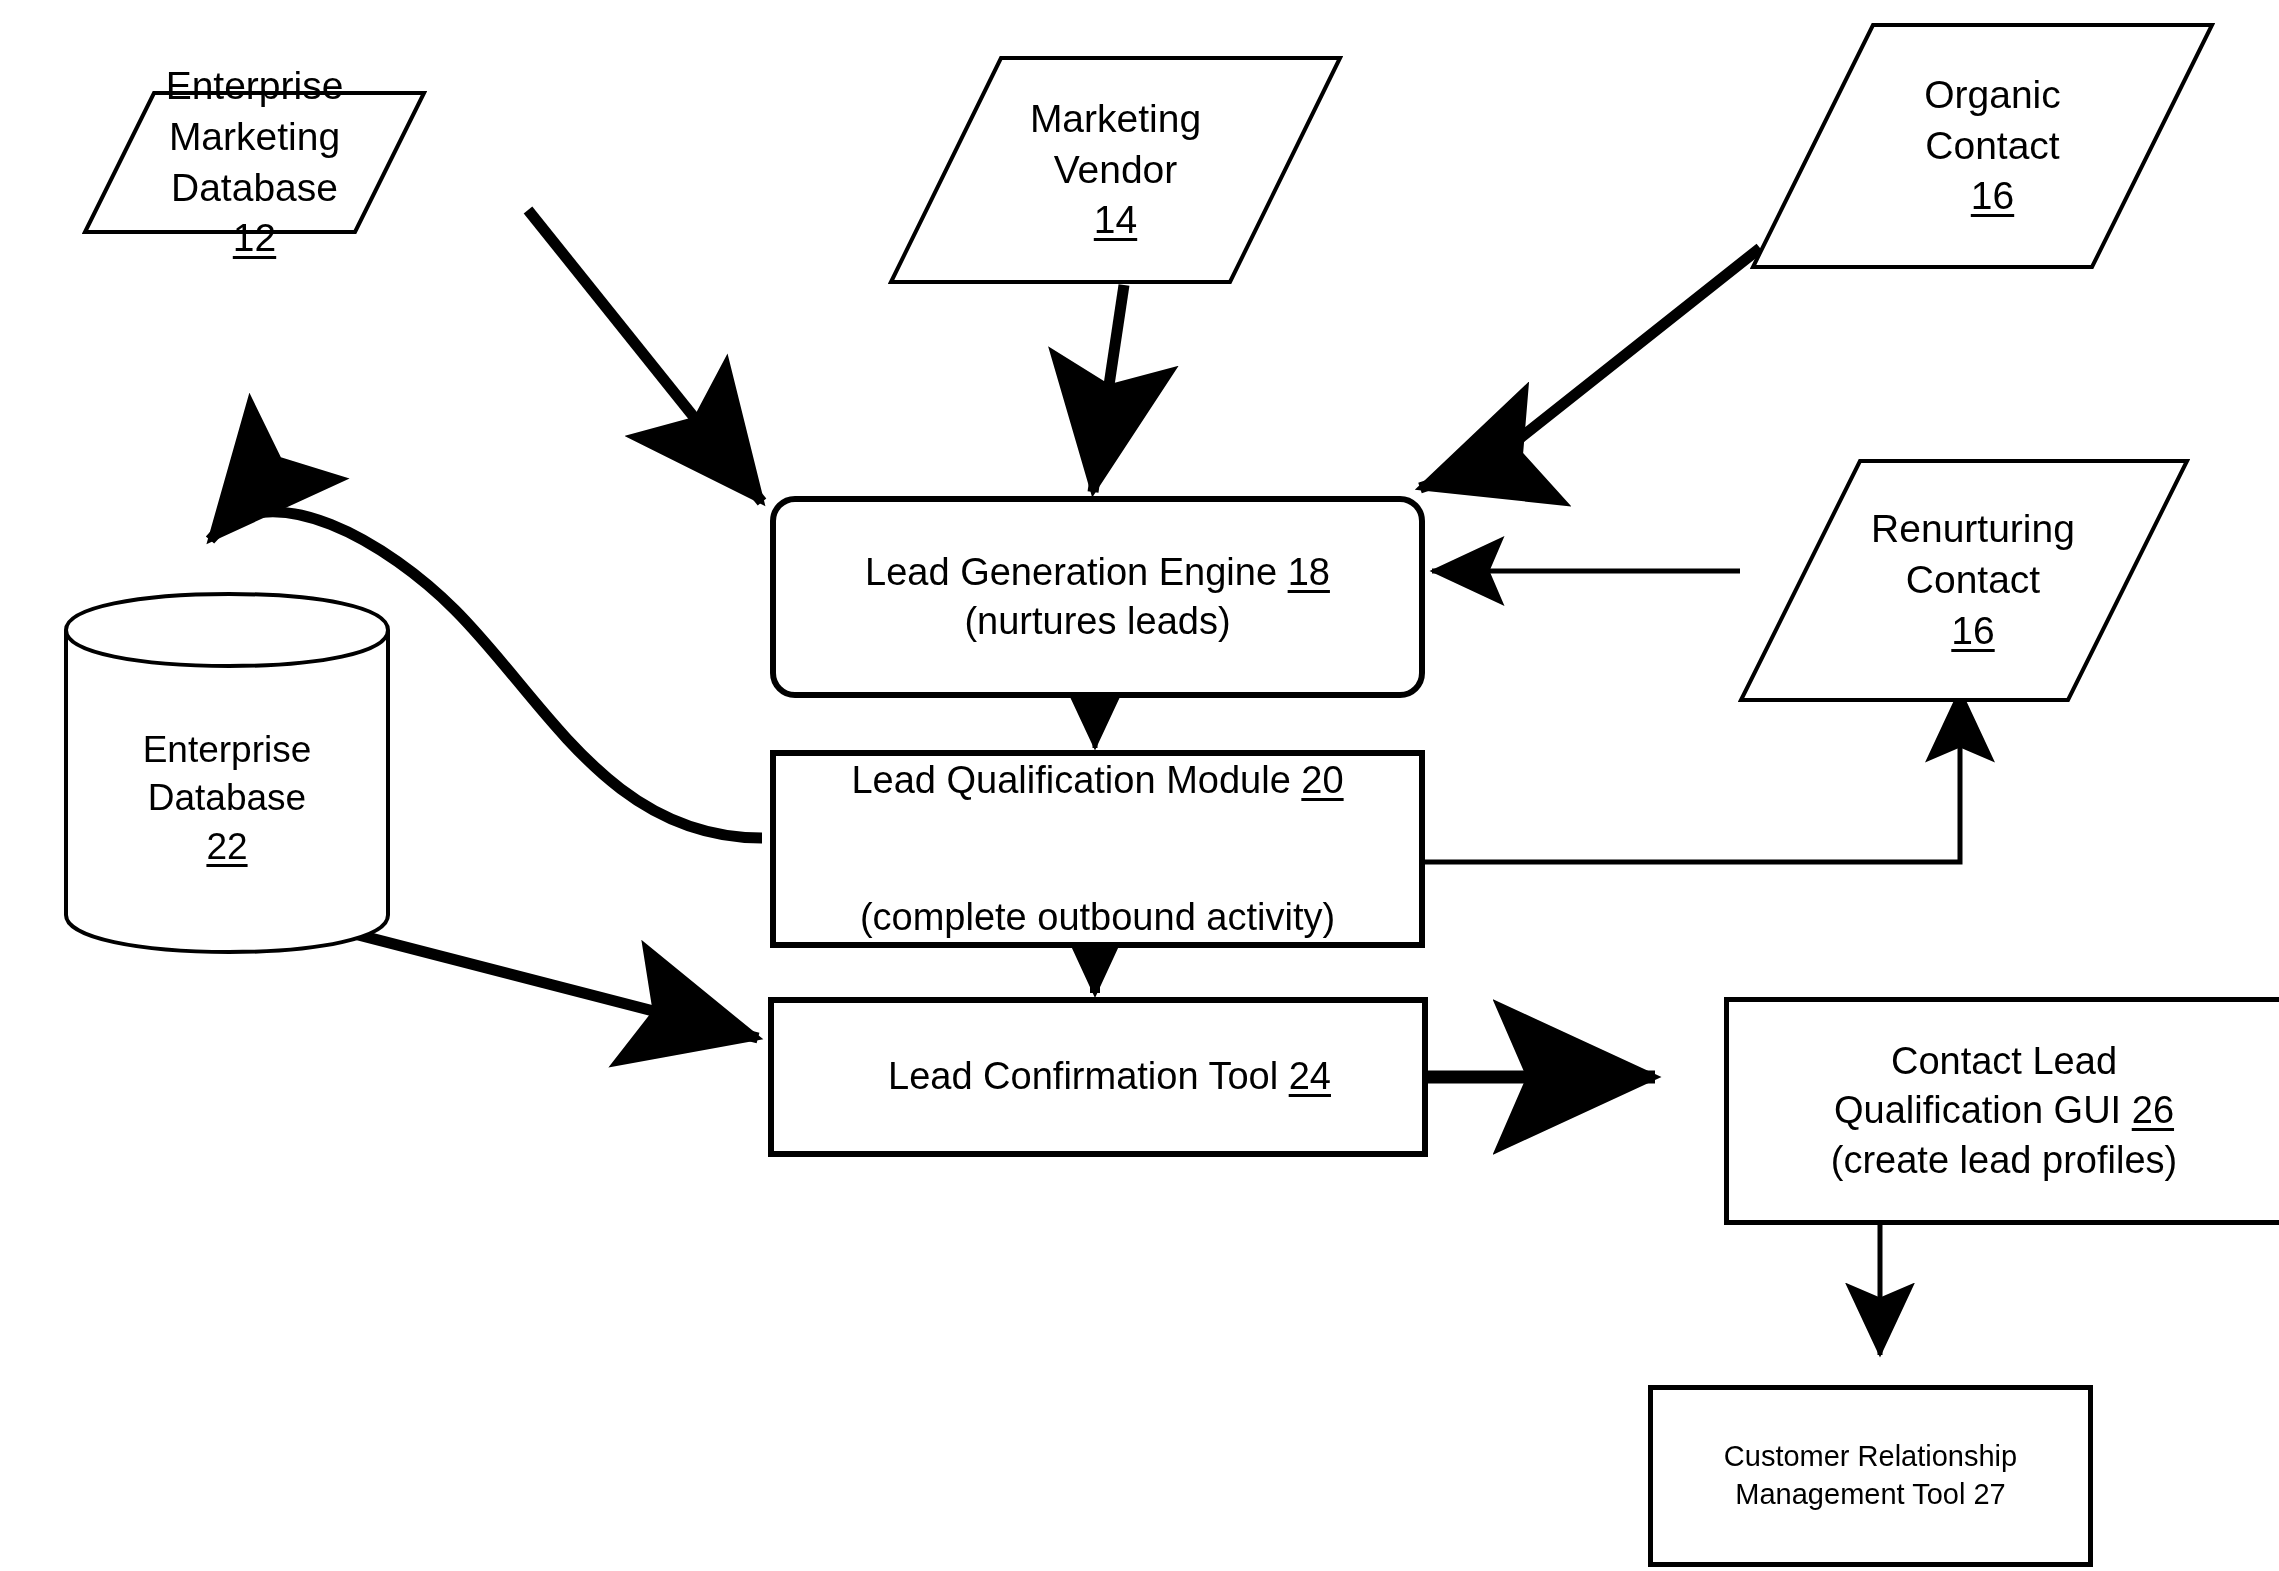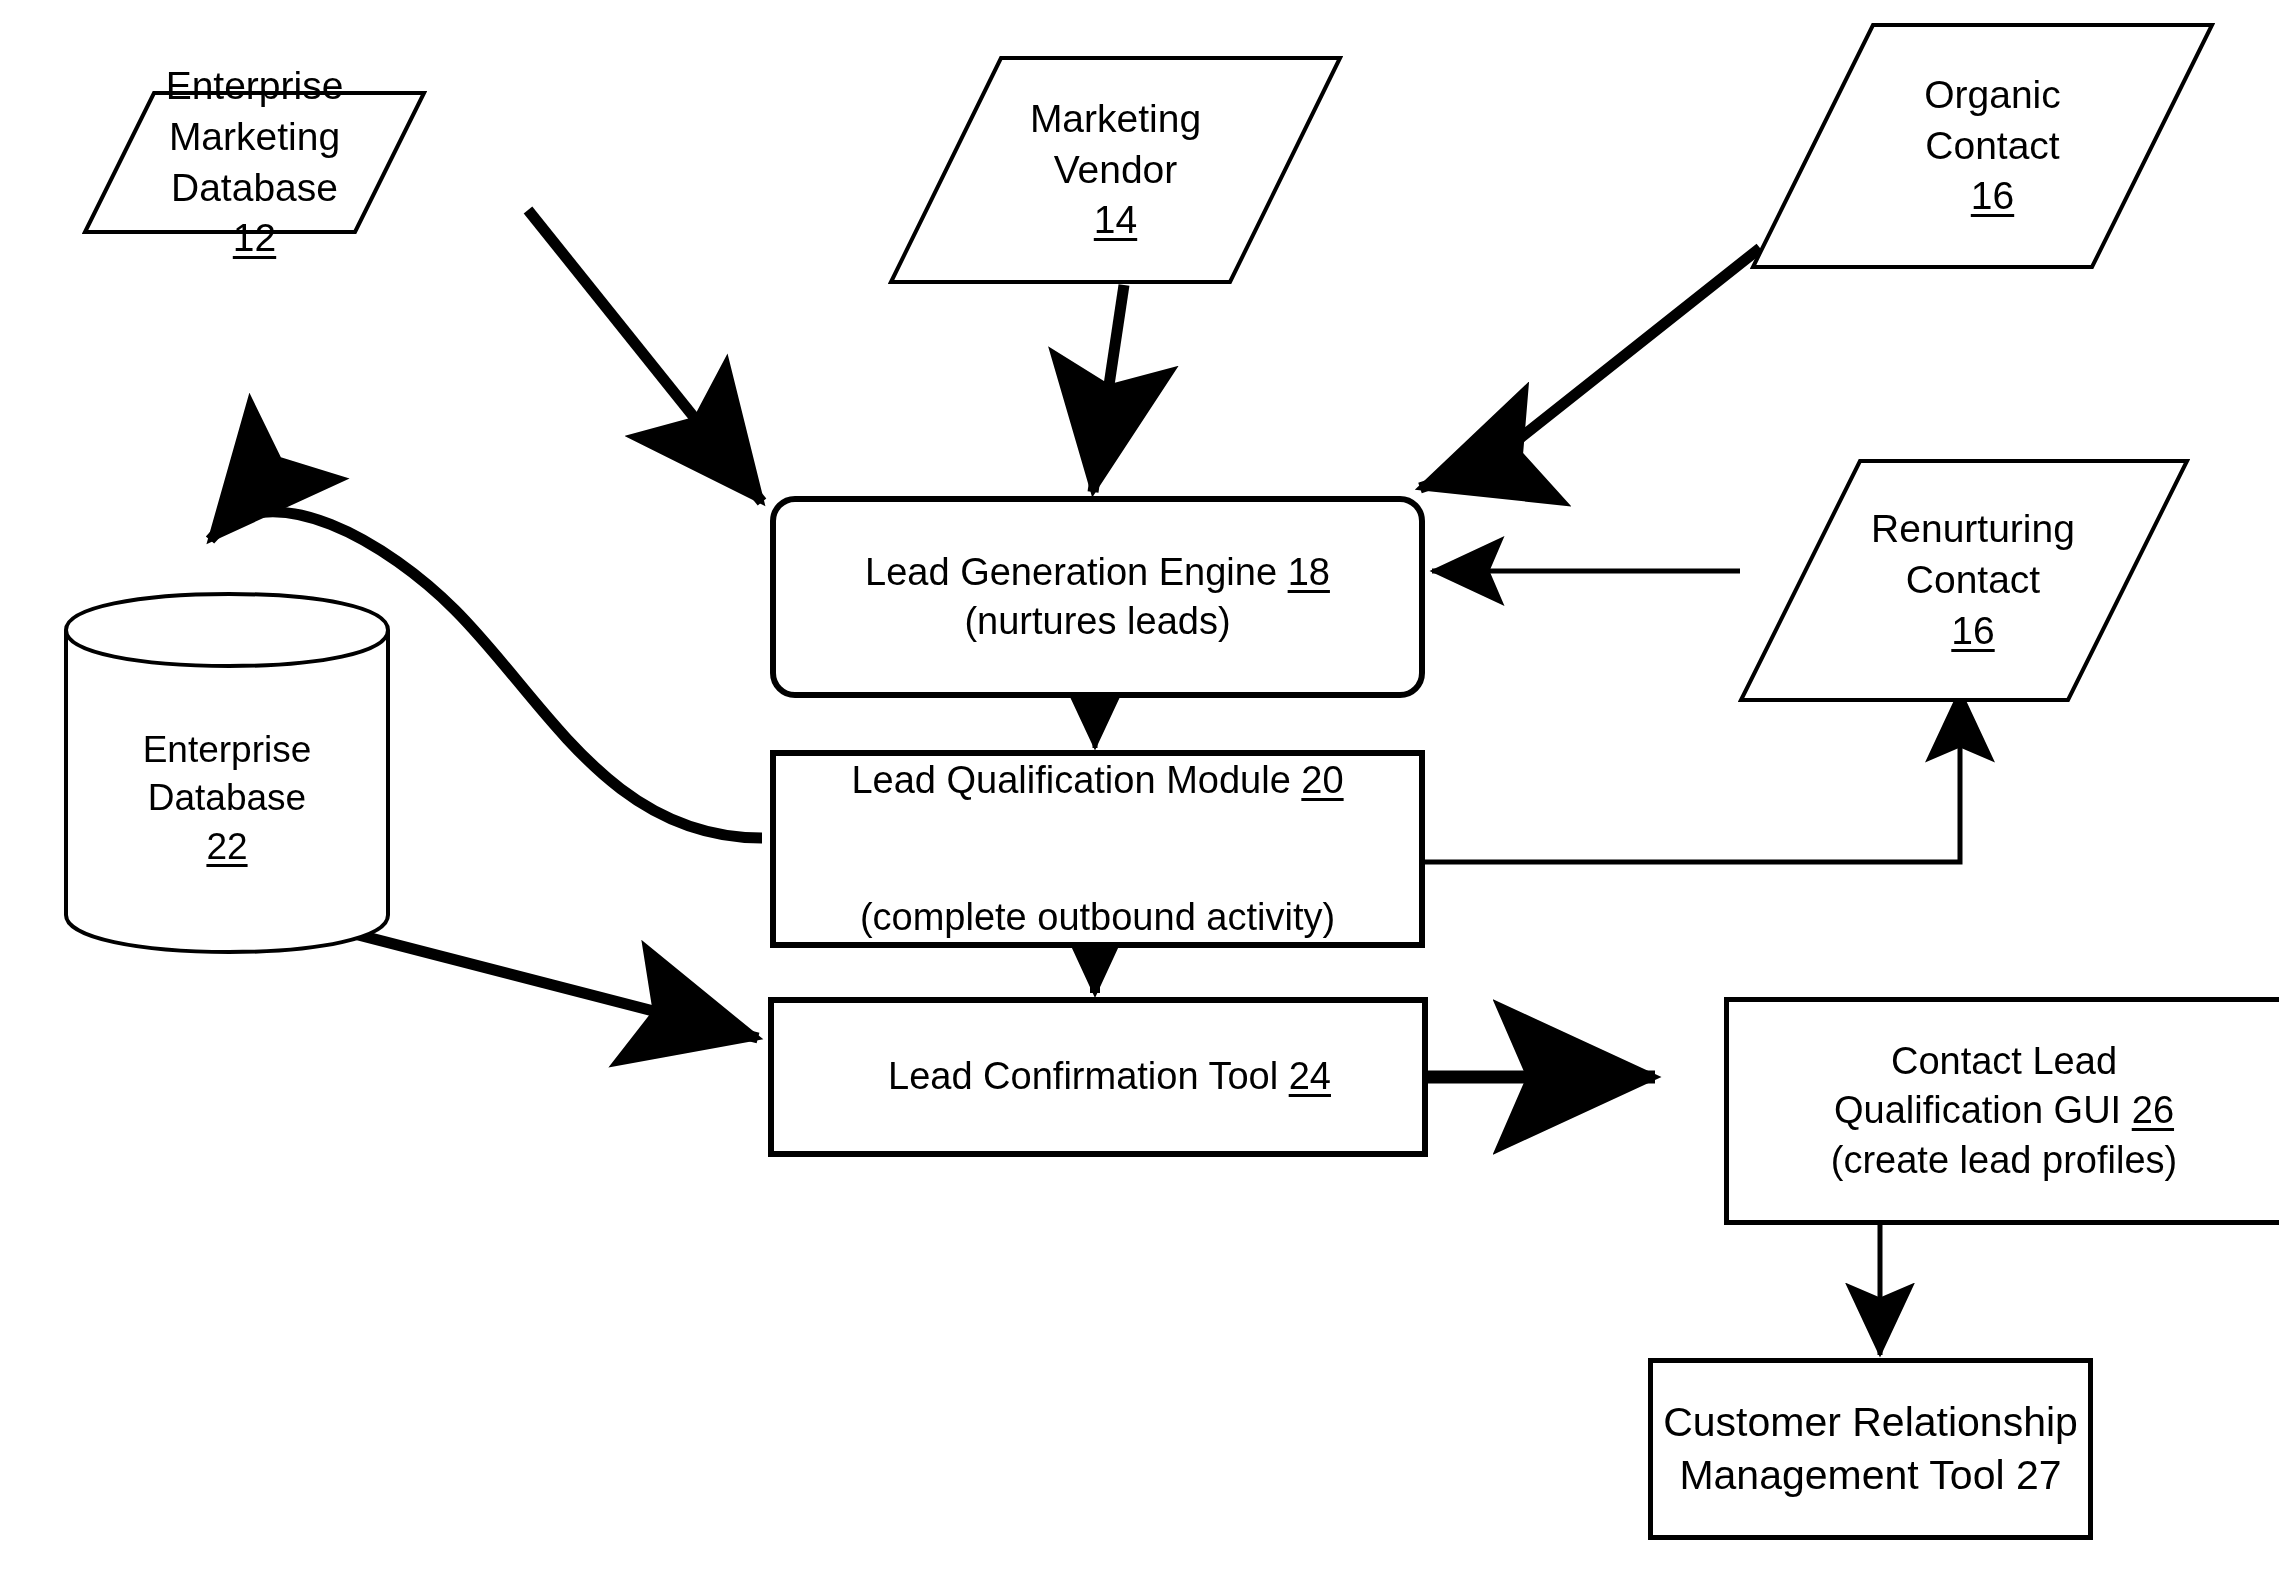--- a/index.html
+++ b/index.html
@@ -48,7 +48,8 @@
   }
   .proc.crm {
     border-width: 5px;
-    font-size: 41px;
+    font-size: 29px;
+    margin-top: 27px;
   }
   
   .io {

